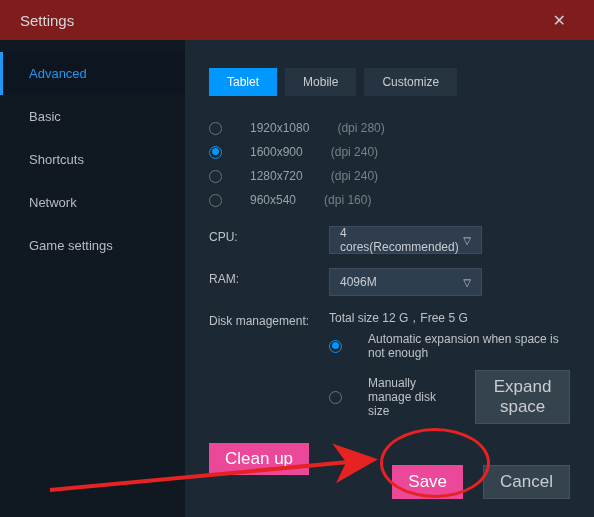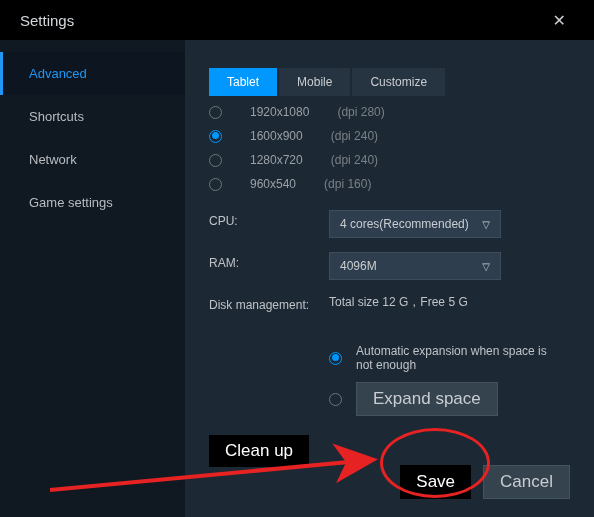--- a/index.html
+++ b/index.html
@@ -4,7 +4,7 @@
 <style>
 *{box-sizing:border-box;margin:0;padding:0;font-family:"Segoe UI",Arial,sans-serif}
 body{background:#0f1419;width:594px;height:517px;overflow:hidden;color:#c9cdd1;font-size:13px;position:relative}
-.titlebar{height:40px;display:flex;align-items:center;justify-content:space-between;padding:0 20px;background:#000000}
+.titlebar{height:40px;display:flex;align-items:center;justify-content:space-between;padding:0 20px;background:#7f1d1d}
 .titlebar h1{font-size:15px;font-weight:400;color:#d5d9dd}
 .close-x{font-size:16px;color:#c9cdd1;cursor:pointer;padding:4px 8px}
 .body{display:flex;height:477px}

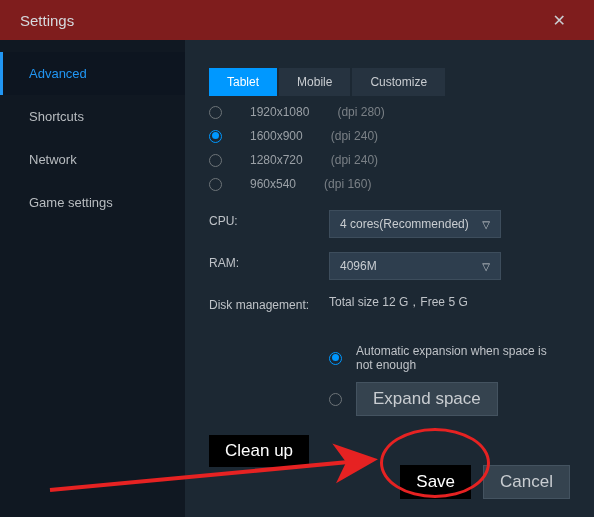--- a/index.html
+++ b/index.html
@@ -15,7 +15,7 @@
 .row{display:flex;align-items:flex-start;margin-bottom:14px}
 .row-label{width:120px;color:#bfc3c8;font-size:12px;padding-top:4px}
 .row-content{flex:1}
-.segmented{display:flex;gap:2px;margin-bottom:4px}
+.segmented{display:flex;gap:8px;margin-bottom:20px}
 .seg-btn{padding:7px 18px;background:#263340;color:#c9cdd1;cursor:pointer;font-size:12px;text-align:center}
 .seg-btn.active{background:#0098ff;color:#fff}
 .radio-line{display:flex;align-items:center;gap:28px;padding:5px 0;font-size:12px;color:#9aa0a6;cursor:pointer}

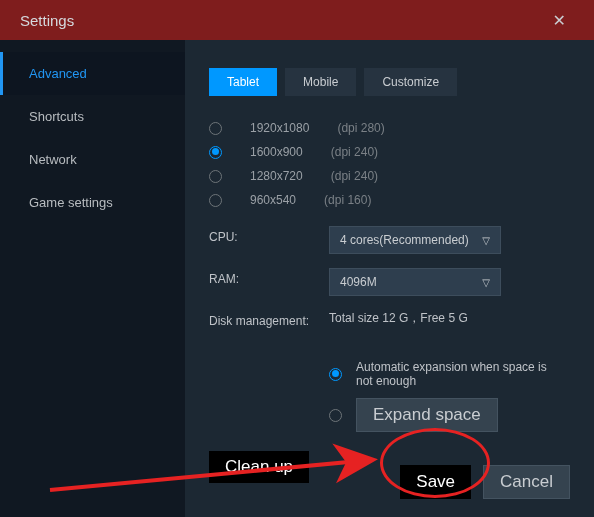--- a/index.html
+++ b/index.html
@@ -46,6 +46,7 @@
 <div class="body">
   <div class="sidebar" id="sidebar">
       <div class="sidebar-item active">Advanced</div>
+      <div class="sidebar-item">Basic</div>
       <div class="sidebar-item">Shortcuts</div>
       <div class="sidebar-item">Network</div>
       <div class="sidebar-item">Game settings</div>

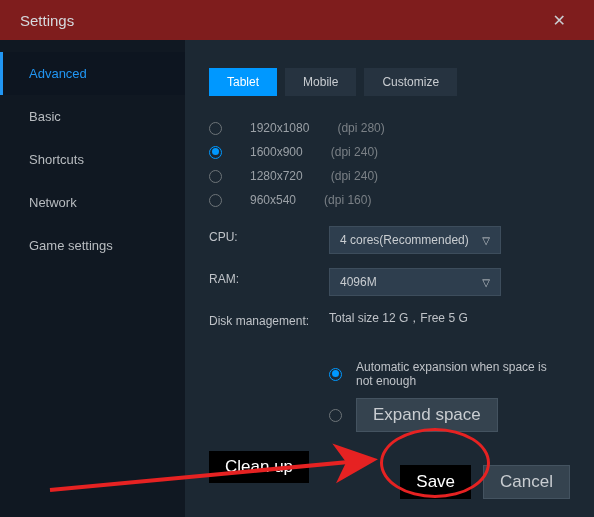--- a/index.html
+++ b/index.html
@@ -23,7 +23,7 @@
 .radio.on{border-color:#0098ff}
 .radio.on::after{content:"";position:absolute;width:7px;height:7px;background:#0098ff;border-radius:50%;top:1.5px;left:1.5px}
 .dim{color:#7a8086}
-.select{width:172px;height:28px;background:#2e3e4e;border:1px solid #3d4d5c;color:#c9cdd1;display:flex;align-items:center;justify-content:space-between;padding:0 10px;cursor:pointer;font-size:12px}
+.select{width:153px;height:28px;background:#2e3e4e;border:1px solid #3d4d5c;color:#c9cdd1;display:flex;align-items:center;justify-content:space-between;padding:0 10px;cursor:pointer;font-size:12px}
 .select .chev{font-size:10px;color:#c9cdd1}
 .disk-status{font-size:12px;color:#bfc3c8;margin-bottom:28px}
 .disk-opts .radio-line{font-size:12px;color:#bfc3c8}

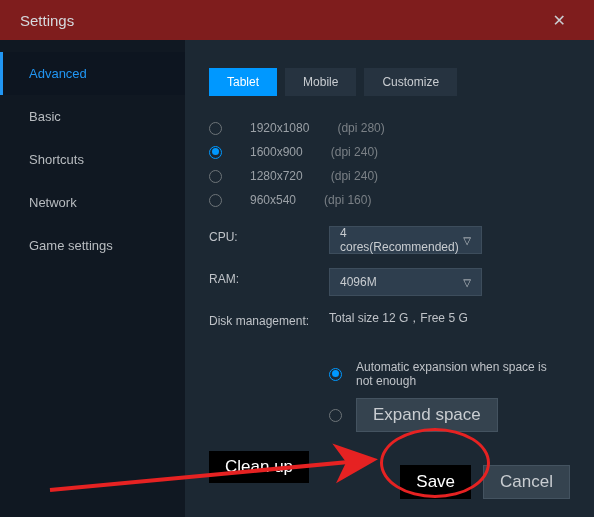--- a/index.html
+++ b/index.html
@@ -25,7 +25,7 @@
 .dim{color:#7a8086}
 .select{width:153px;height:28px;background:#2e3e4e;border:1px solid #3d4d5c;color:#c9cdd1;display:flex;align-items:center;justify-content:space-between;padding:0 10px;cursor:pointer;font-size:12px}
 .select .chev{font-size:10px;color:#c9cdd1}
-.disk-status{font-size:12px;color:#bfc3c8;margin-bottom:28px}
+.disk-status{font-size:12px;color:#bfc3c8;margin-bottom:0}
 .disk-opts .radio-line{font-size:12px;color:#bfc3c8}
 .expand-row{display:flex;align-items:center;gap:14px}
 .btn{padding:6px 16px;font-size:17px;cursor:pointer;border:none;text-align:center}

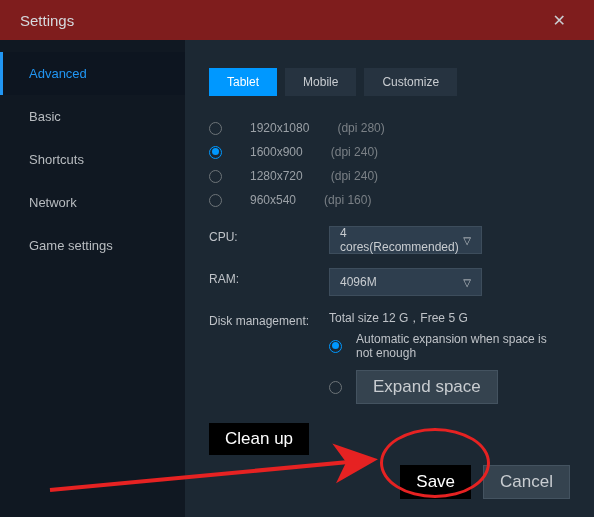--- a/index.html
+++ b/index.html
@@ -27,7 +27,7 @@
 .select .chev{font-size:10px;color:#c9cdd1}
 .disk-status{font-size:12px;color:#bfc3c8;margin-bottom:0}
 .disk-opts .radio-line{font-size:12px;color:#bfc3c8}
-.expand-row{display:flex;align-items:center;gap:14px}
+.expand-row{display:flex;align-items:center;gap:26px}
 .btn{padding:6px 16px;font-size:17px;cursor:pointer;border:none;text-align:center}
 .btn-blue{background:#000000;color:#fff}
 .btn-dark{background:#35434f;color:#c9cdd1;border:1px solid #445360}

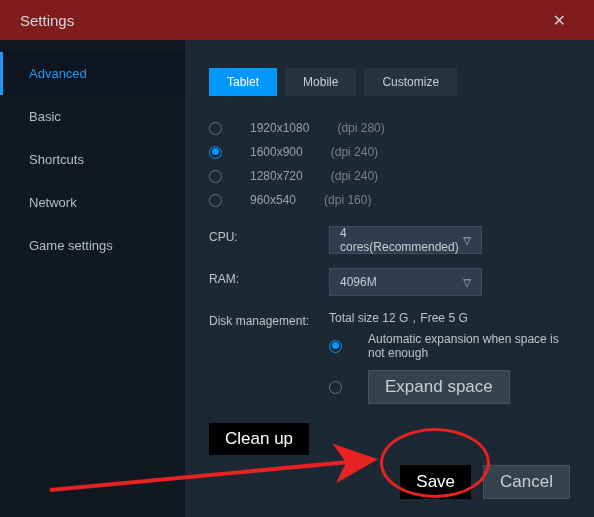--- a/index.html
+++ b/index.html
@@ -117,6 +117,7 @@
             </div>
             <div class="radio-line expand-row">
               <span class="radio"></span>
+              <span style="max-width: 210px;">Manually manage disk size</span>
               <button class="btn btn-dark">Expand space</button>
             </div>
           </div>

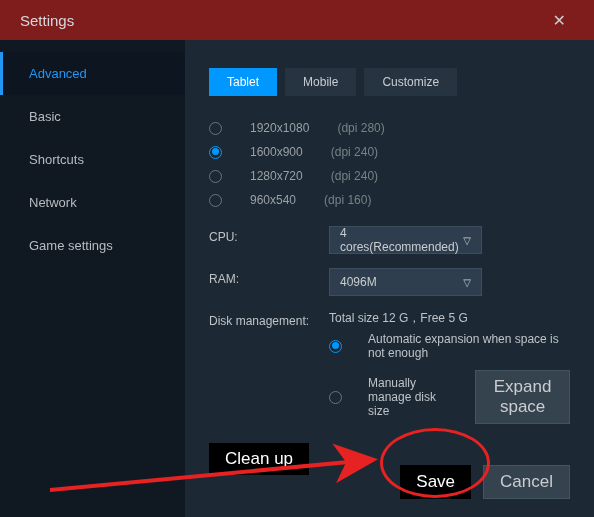--- a/index.html
+++ b/index.html
@@ -29,7 +29,7 @@
 .disk-opts .radio-line{font-size:12px;color:#bfc3c8}
 .expand-row{display:flex;align-items:center;gap:26px}
 .btn{padding:6px 16px;font-size:17px;cursor:pointer;border:none;text-align:center}
-.btn-blue{background:#000000;color:#fff}
+.btn-blue{background:#ec4899;color:#fff}
 .btn-dark{background:#35434f;color:#c9cdd1;border:1px solid #445360}
 .footer{position:absolute;bottom:18px;right:24px;display:flex;gap:12px}
 .annot-circle{position:absolute;border:3px solid #e62222;border-radius:50%;width:110px;height:70px;left:380px;top:428px;pointer-events:none}

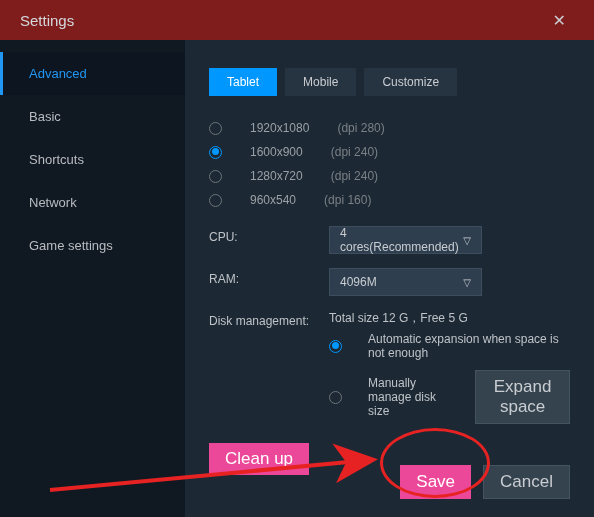--- a/index.html
+++ b/index.html
@@ -31,7 +31,7 @@
 .btn{padding:6px 16px;font-size:17px;cursor:pointer;border:none;text-align:center}
 .btn-blue{background:#ec4899;color:#fff}
 .btn-dark{background:#35434f;color:#c9cdd1;border:1px solid #445360}
-.footer{position:absolute;bottom:18px;right:24px;display:flex;gap:12px}
+.footer{position:absolute;bottom:18px;right:24px;display:flex;gap:20px}
 .annot-circle{position:absolute;border:3px solid #e62222;border-radius:50%;width:110px;height:70px;left:380px;top:428px;pointer-events:none}
 .annot-arrow{position:absolute;pointer-events:none;left:0;top:0}
 </style>

